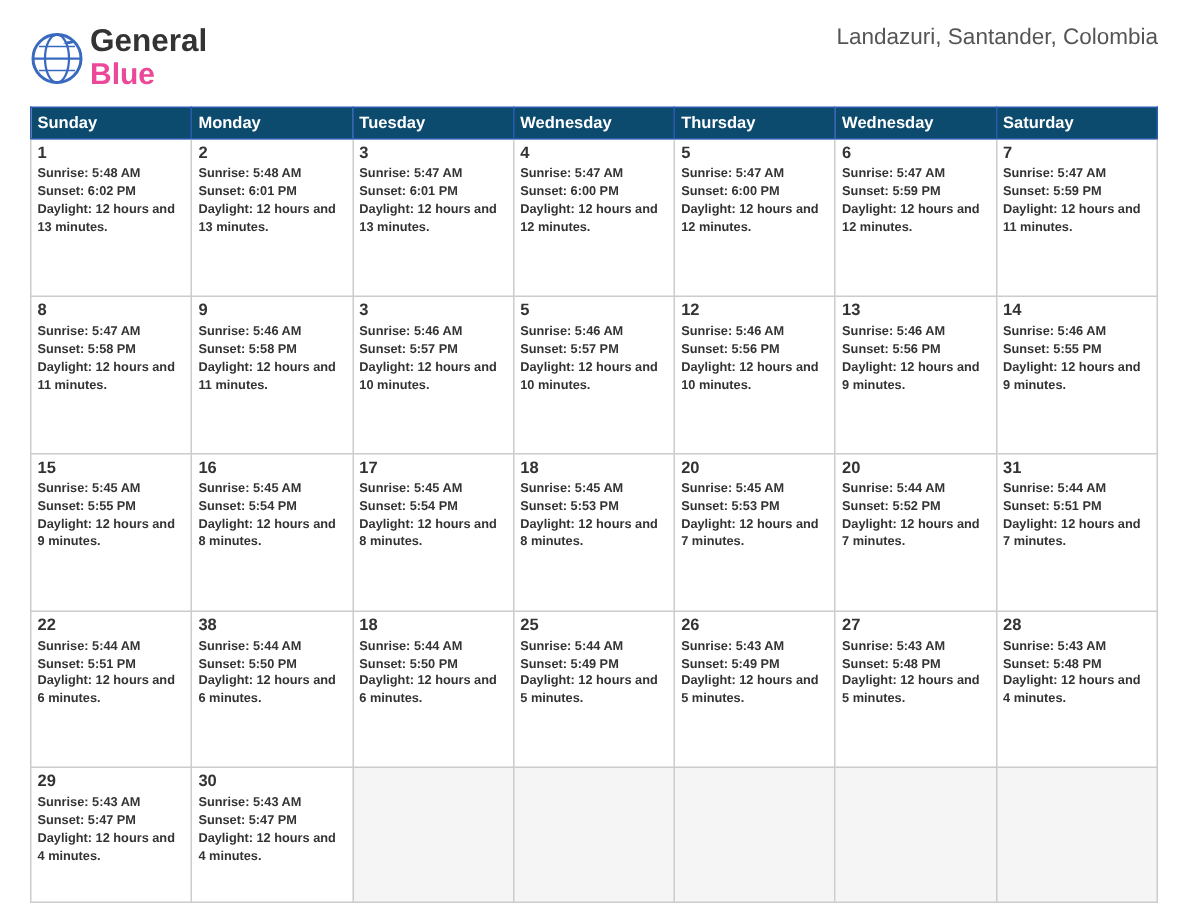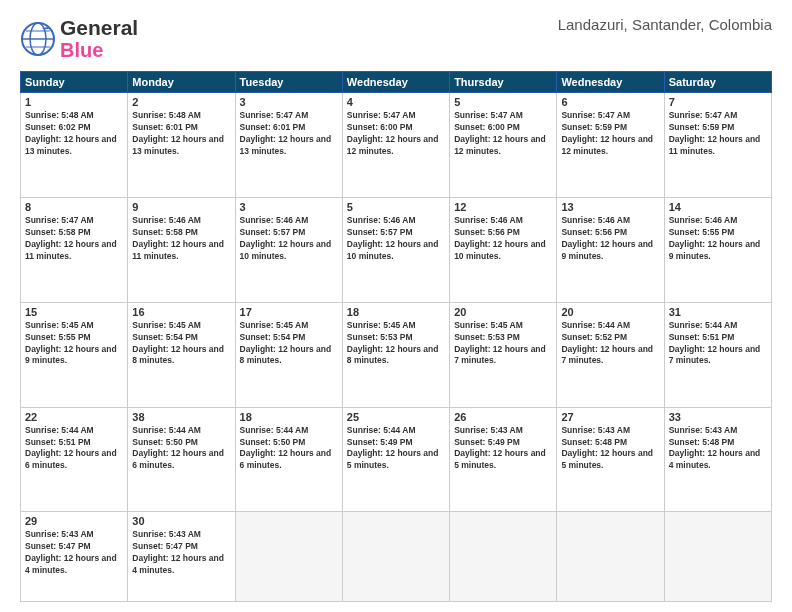--- a/index.html
+++ b/index.html
@@ -261,7 +261,7 @@
             <div class="day-info">Sunrise: 5:43 AM<br>Sunset: 5:48 PM<br>Daylight: 12 hours and 5 minutes.</div>
           </td>
           <td>
-            <span class="day-num">33</span>
+            <span class="day-num">28</span>
             <div class="day-info">Sunrise: 5:43 AM<br>Sunset: 5:48 PM<br>Daylight: 12 hours and 4 minutes.</div>
           </td>
         </tr>

